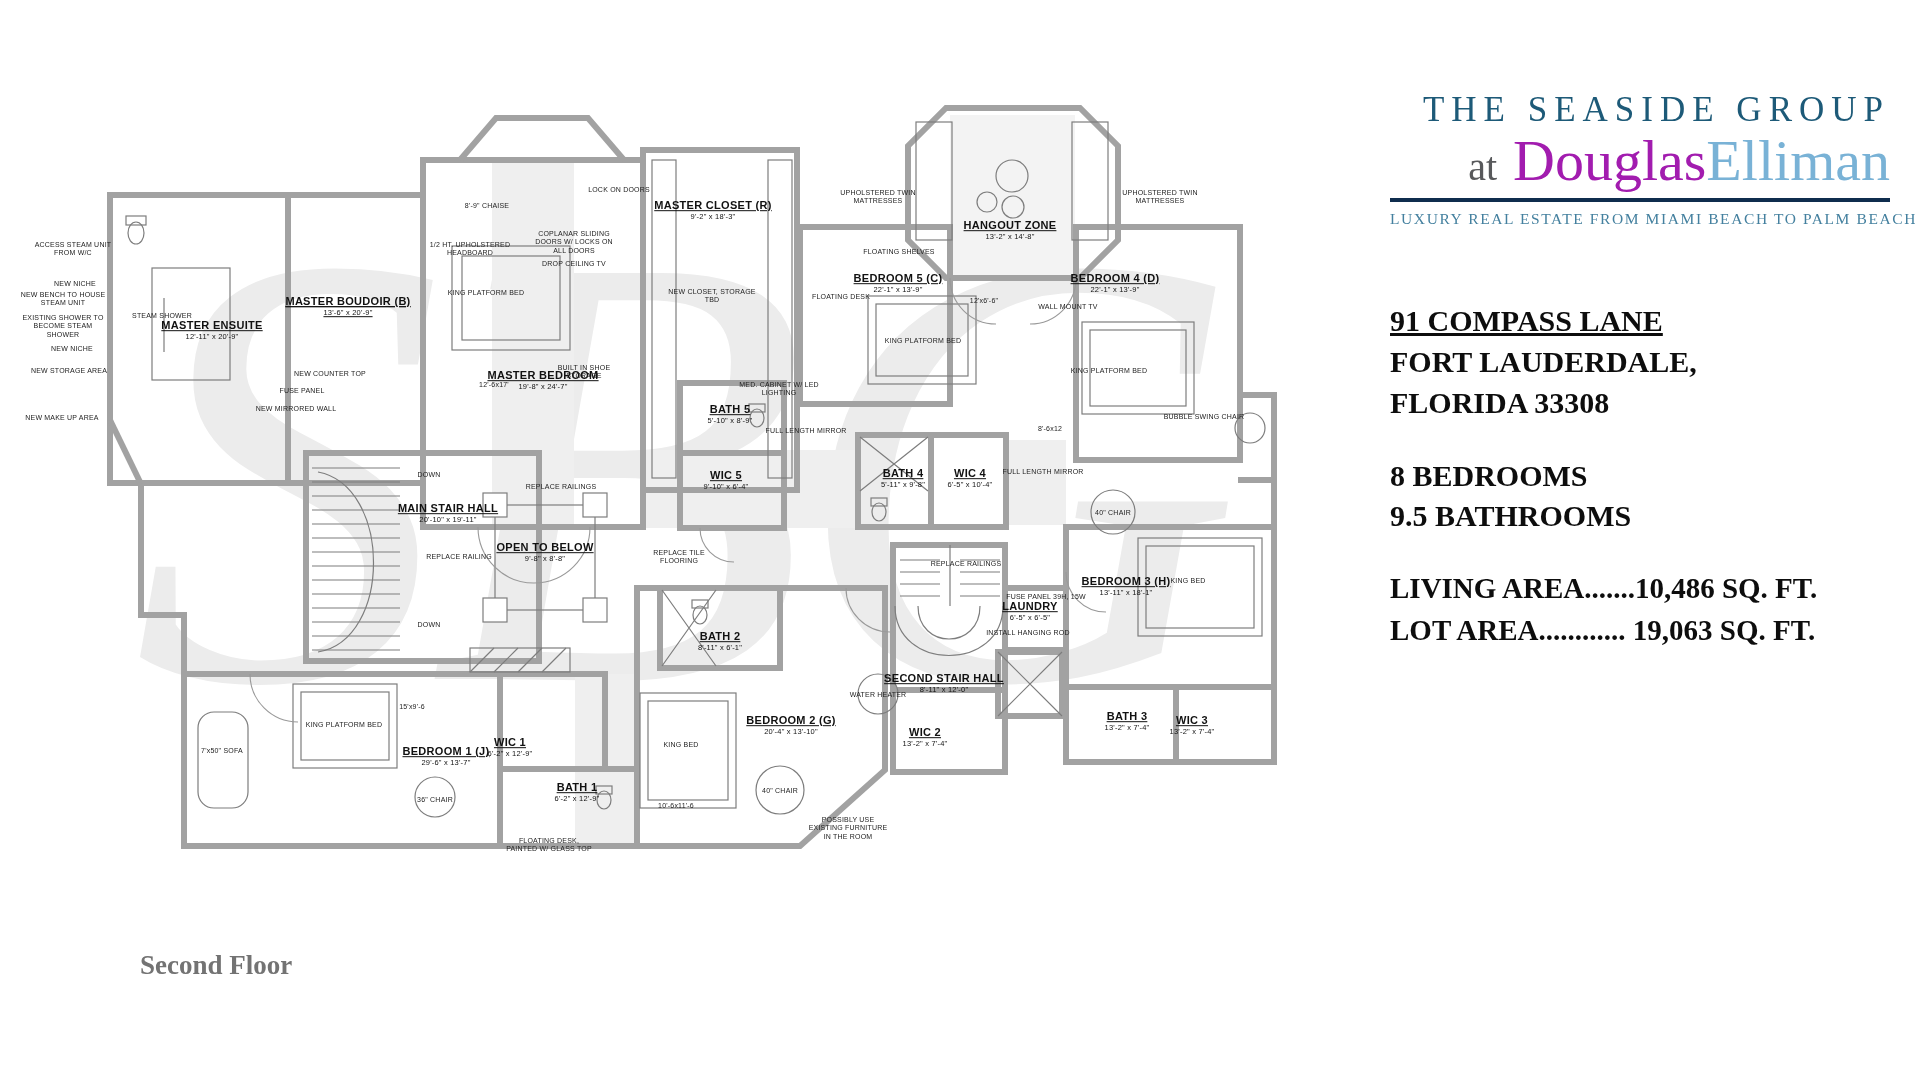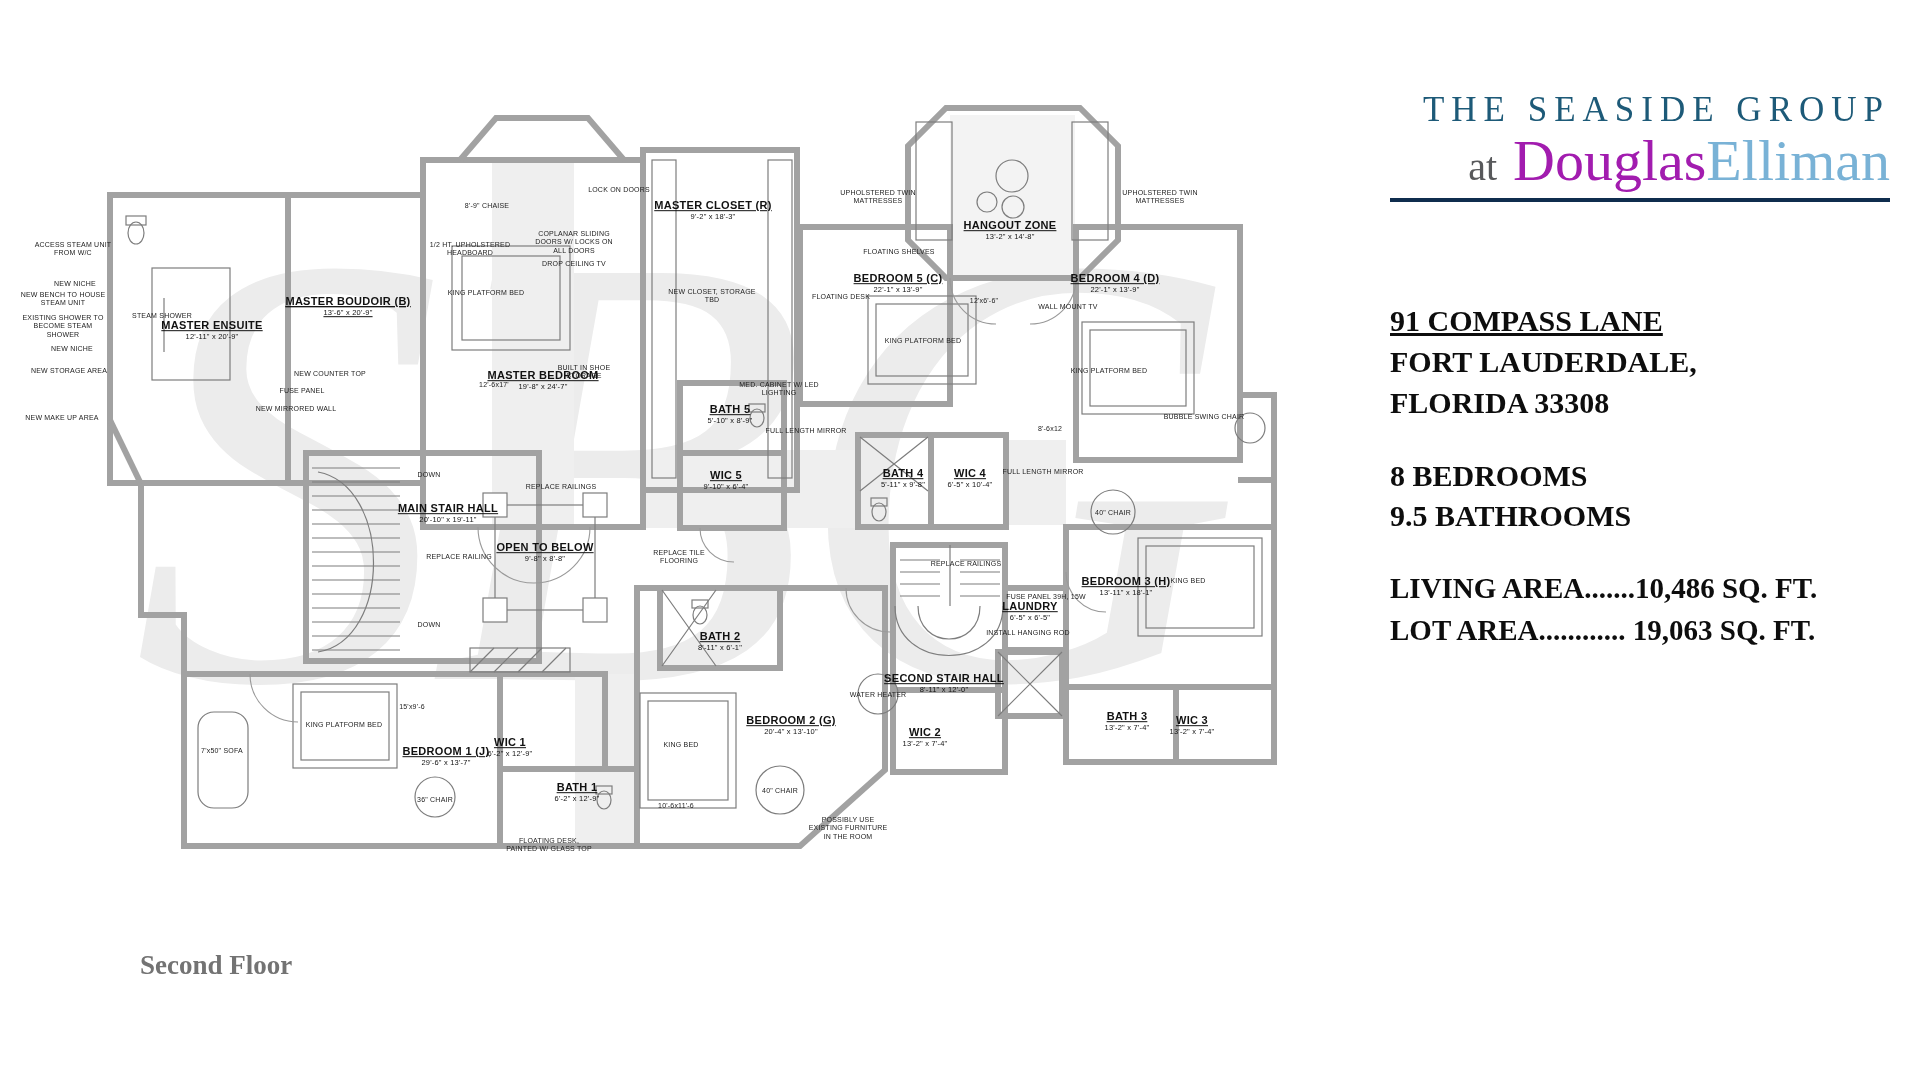--- a/index.html
+++ b/index.html
@@ -317,6 +317,7 @@
       <div class="logo-line1">THE SEASIDE GROUP</div>
       <div class="logo-line2"><span class="at">at </span><span class="douglas">Douglas</span><span class="elliman">Elliman</span></div>
       <div class="logo-rule"></div>
+      <div class="tagline">LUXURY REAL ESTATE FROM MIAMI BEACH TO PALM BEACH</div>
     </div>
     <div id="address" class="serif-blk">
       <div class="u">91 COMPASS LANE</div>

